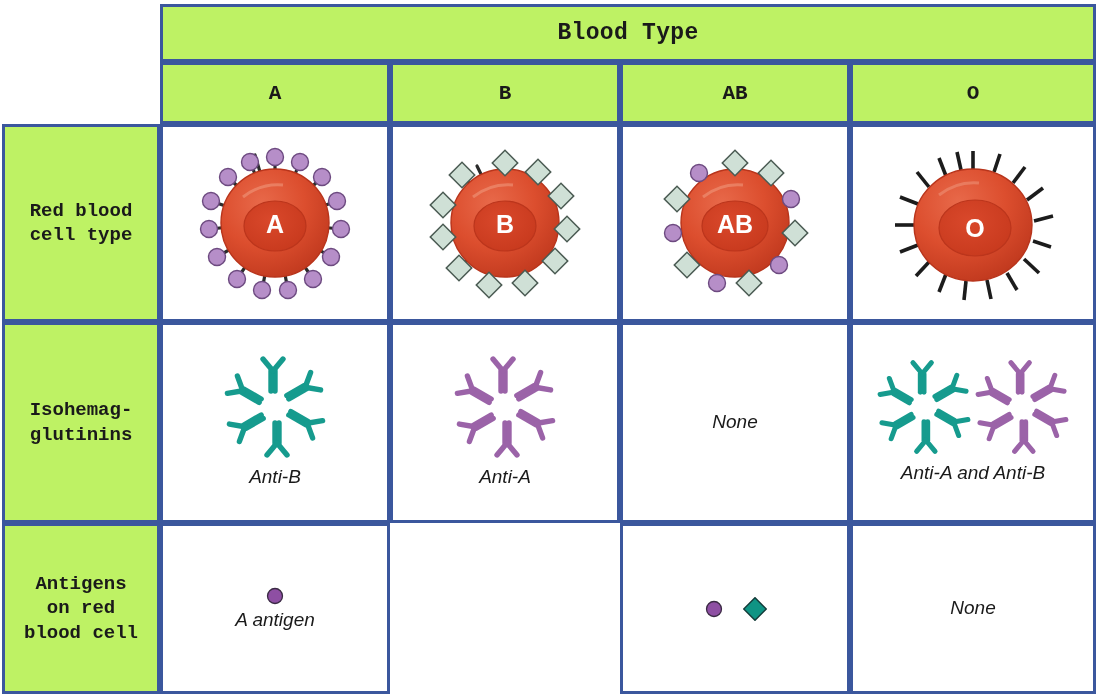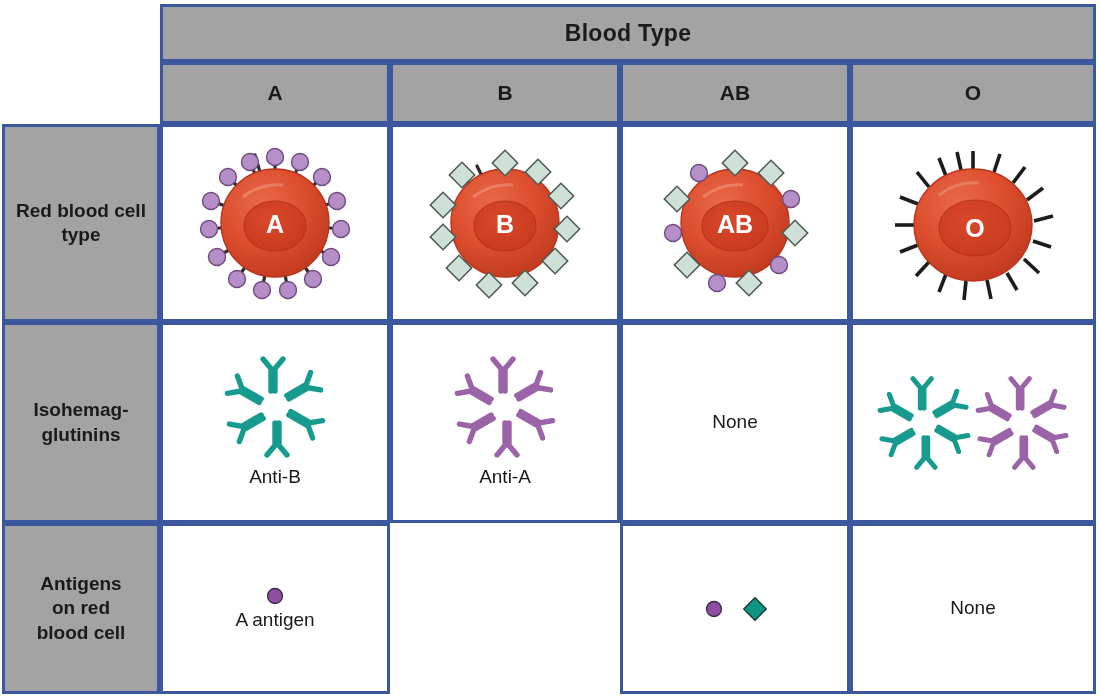--- a/index.html
+++ b/index.html
@@ -32,9 +32,10 @@
     text-align: center;
   }
   .hdr {
-    background: #a3a3a3;
+    background: #bef264;
     color: #1a1a1a;
     font-weight: bold;
+    font-family: Liberation Mono, monospace;
   }
   .body-cell {
     background: #ffffff;

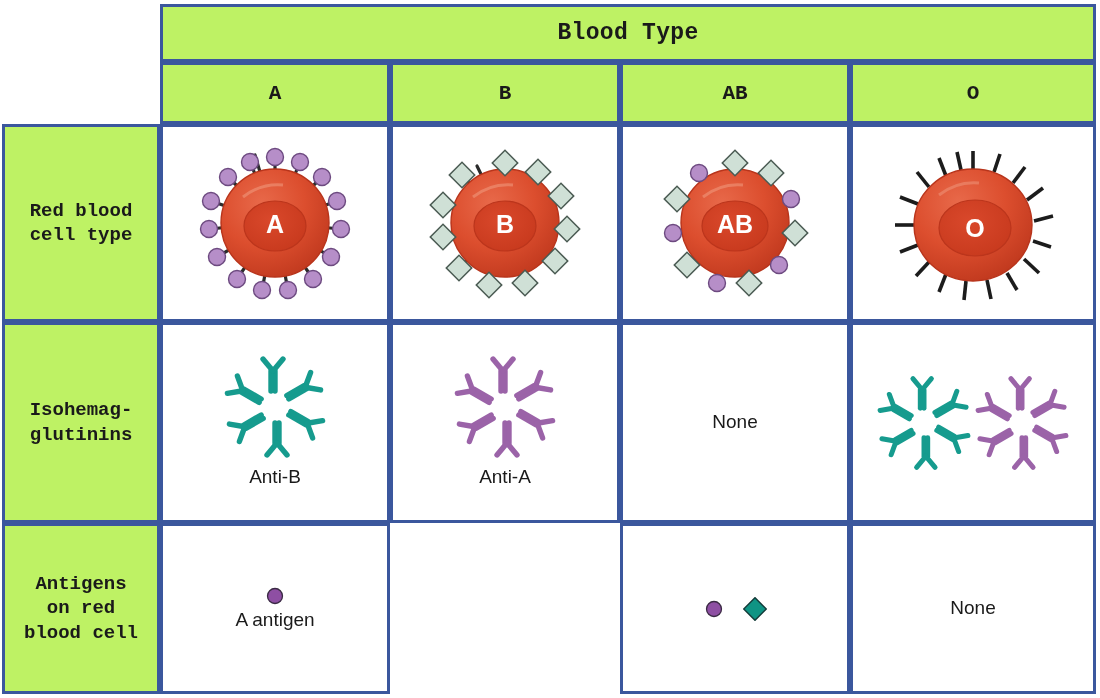--- a/index.html
+++ b/index.html
@@ -83,6 +83,7 @@
     color: #1a1a1a;
     line-height: 1.3;
     margin-top: 6px;
+    font-style: italic;
   }
   .caption.tight { margin-top: 0; }
 

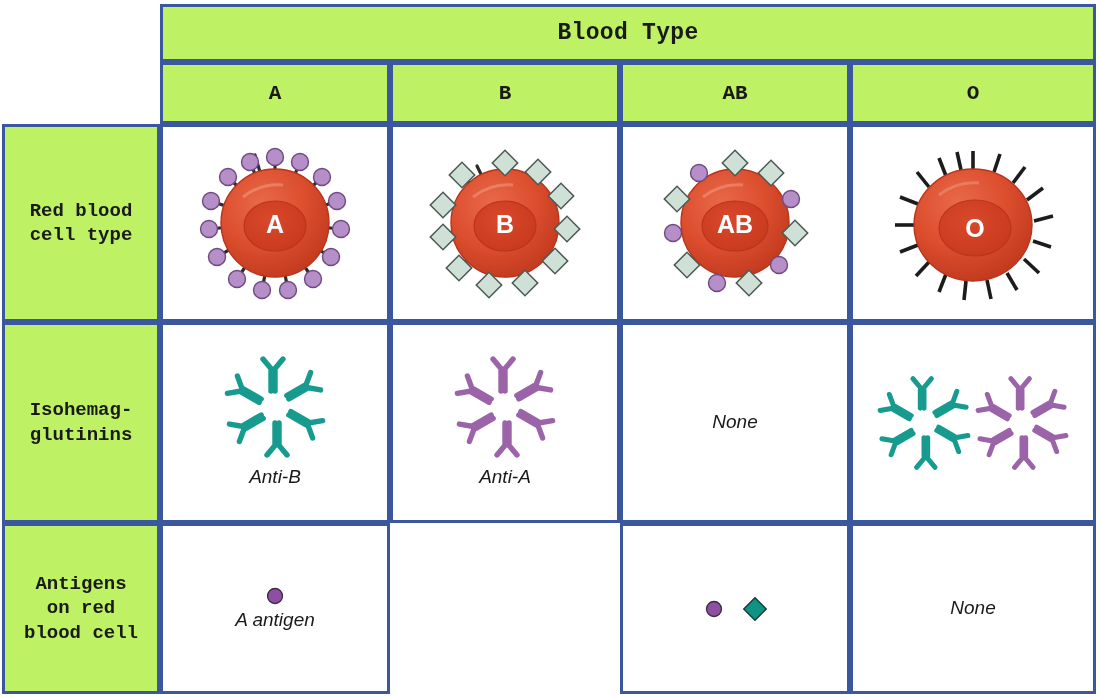--- a/index.html
+++ b/index.html
@@ -489,6 +489,7 @@
         </g>
       </svg>
     </div>
+    <div class="caption" style="max-width:190px">Anti-A and Anti-B</div>
   </div>
 
   <div class="cell body-cell row3 b-a">

